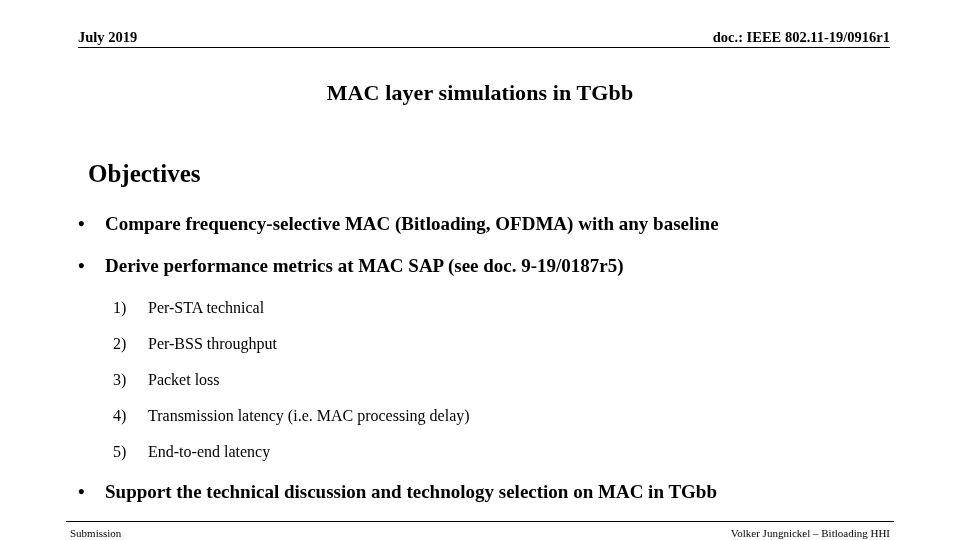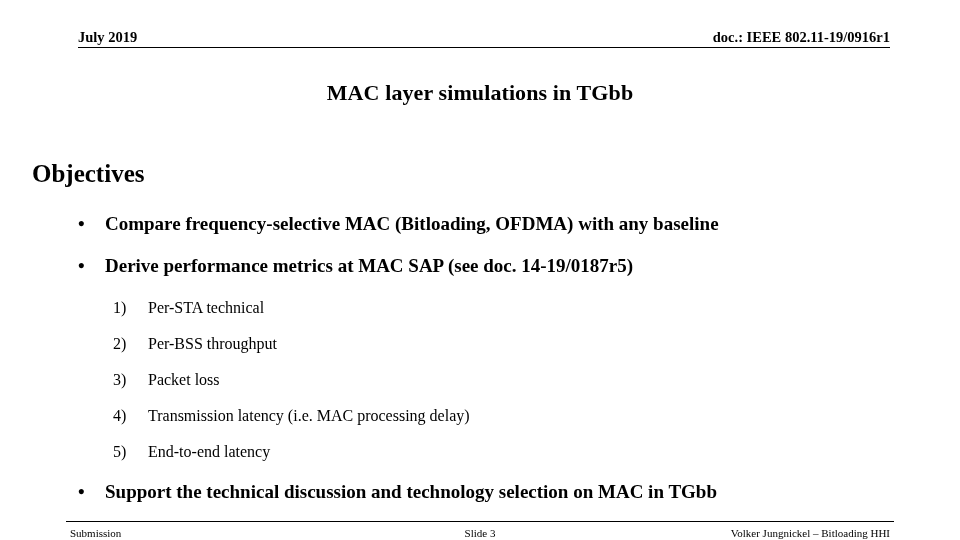--- a/index.html
+++ b/index.html
@@ -77,7 +77,7 @@
     width: 960px;
   }
   .section-heading {
-    margin: 0 0 0 32px;
+    margin: 0 0 0 88px;
     font-size: 25px;
     font-weight: bold;
     line-height: 32px;

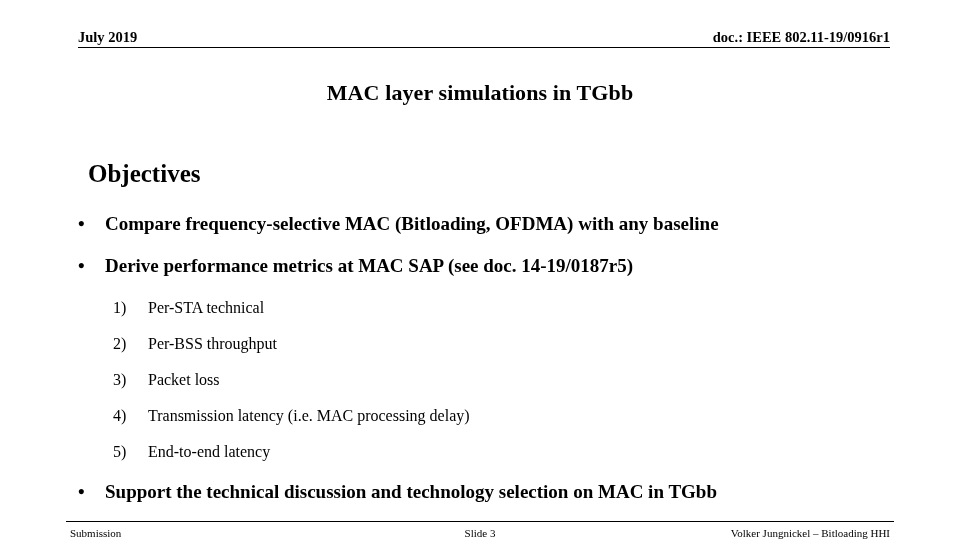--- a/index.html
+++ b/index.html
@@ -185,7 +185,7 @@
 
     <div class="bullet bullet-2">
       <span class="dot">•</span>
-      <span>Derive performance metrics at MAC SAP (see doc. 14-19/0187r5)</span>
+      <span>Derive performance metrics at MAC SAP (see doc. 9-19/0187r5)</span>
     </div>
 
     <ol class="numlist">

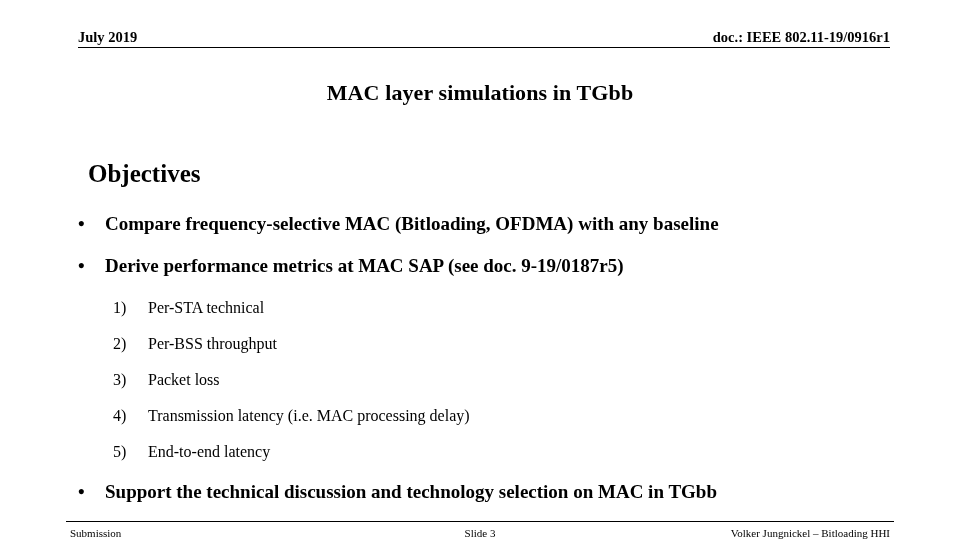--- a/index.html
+++ b/index.html
@@ -221,7 +221,6 @@
   <div class="footer">
     <div class="footer-rule"></div>
     <div class="footer-left">Submission</div>
-    <div class="footer-center">Slide 3</div>
     <div class="footer-right">Volker Jungnickel – Bitloading HHI</div>
   </div>
 

